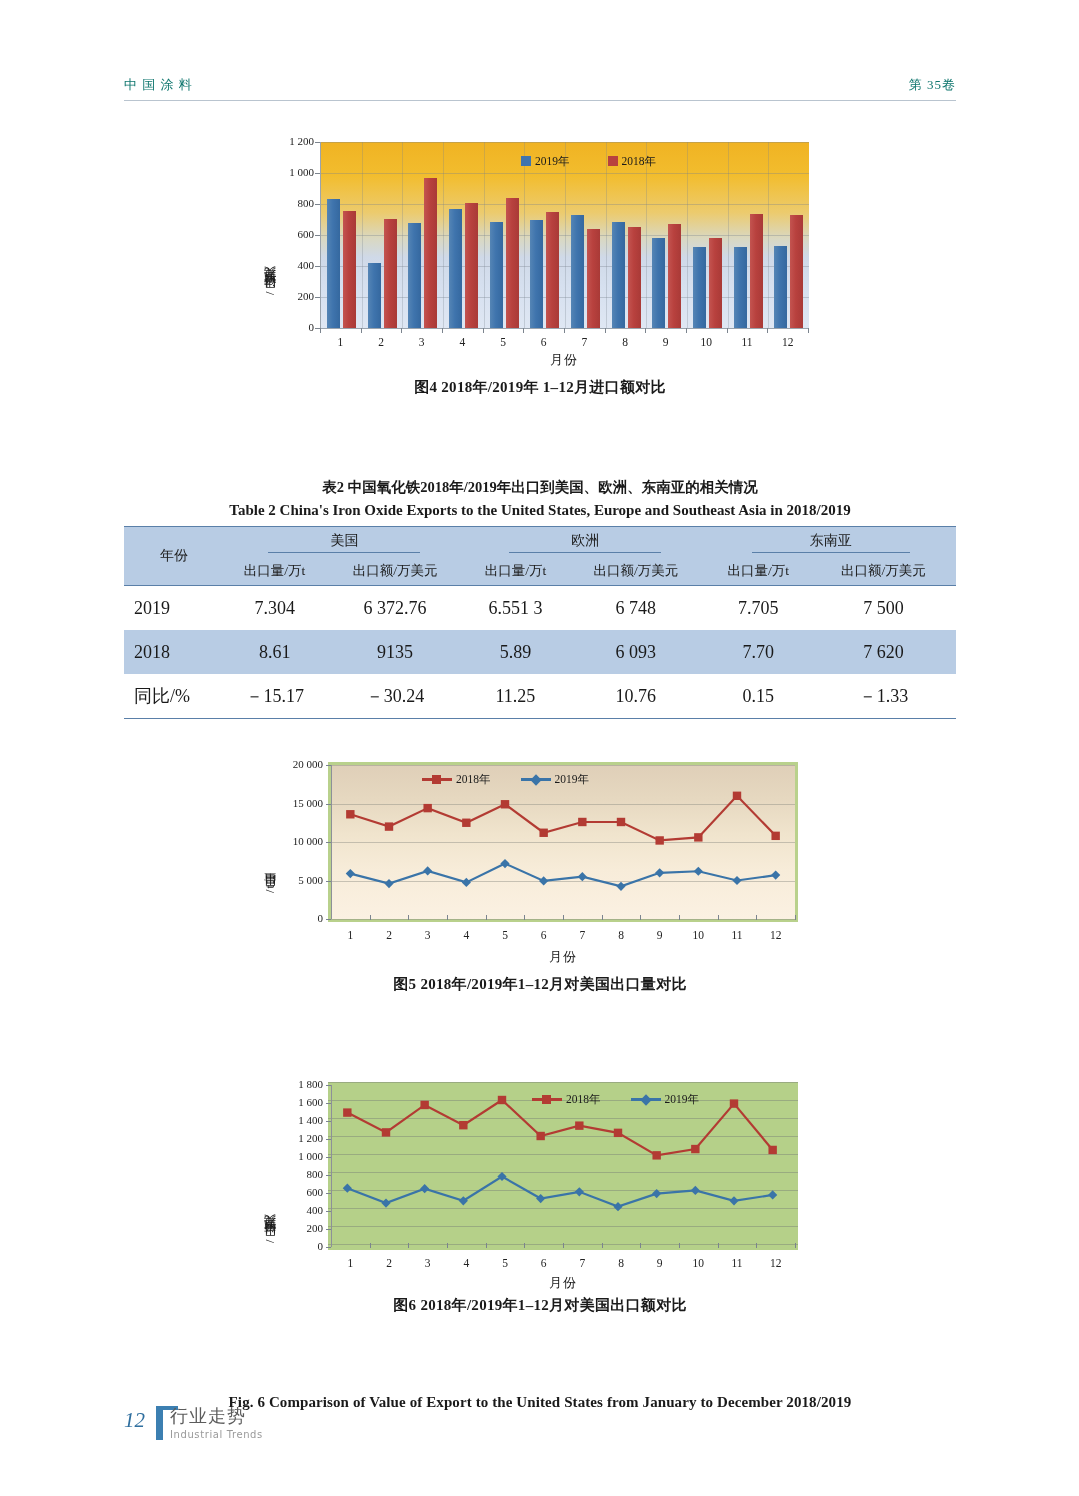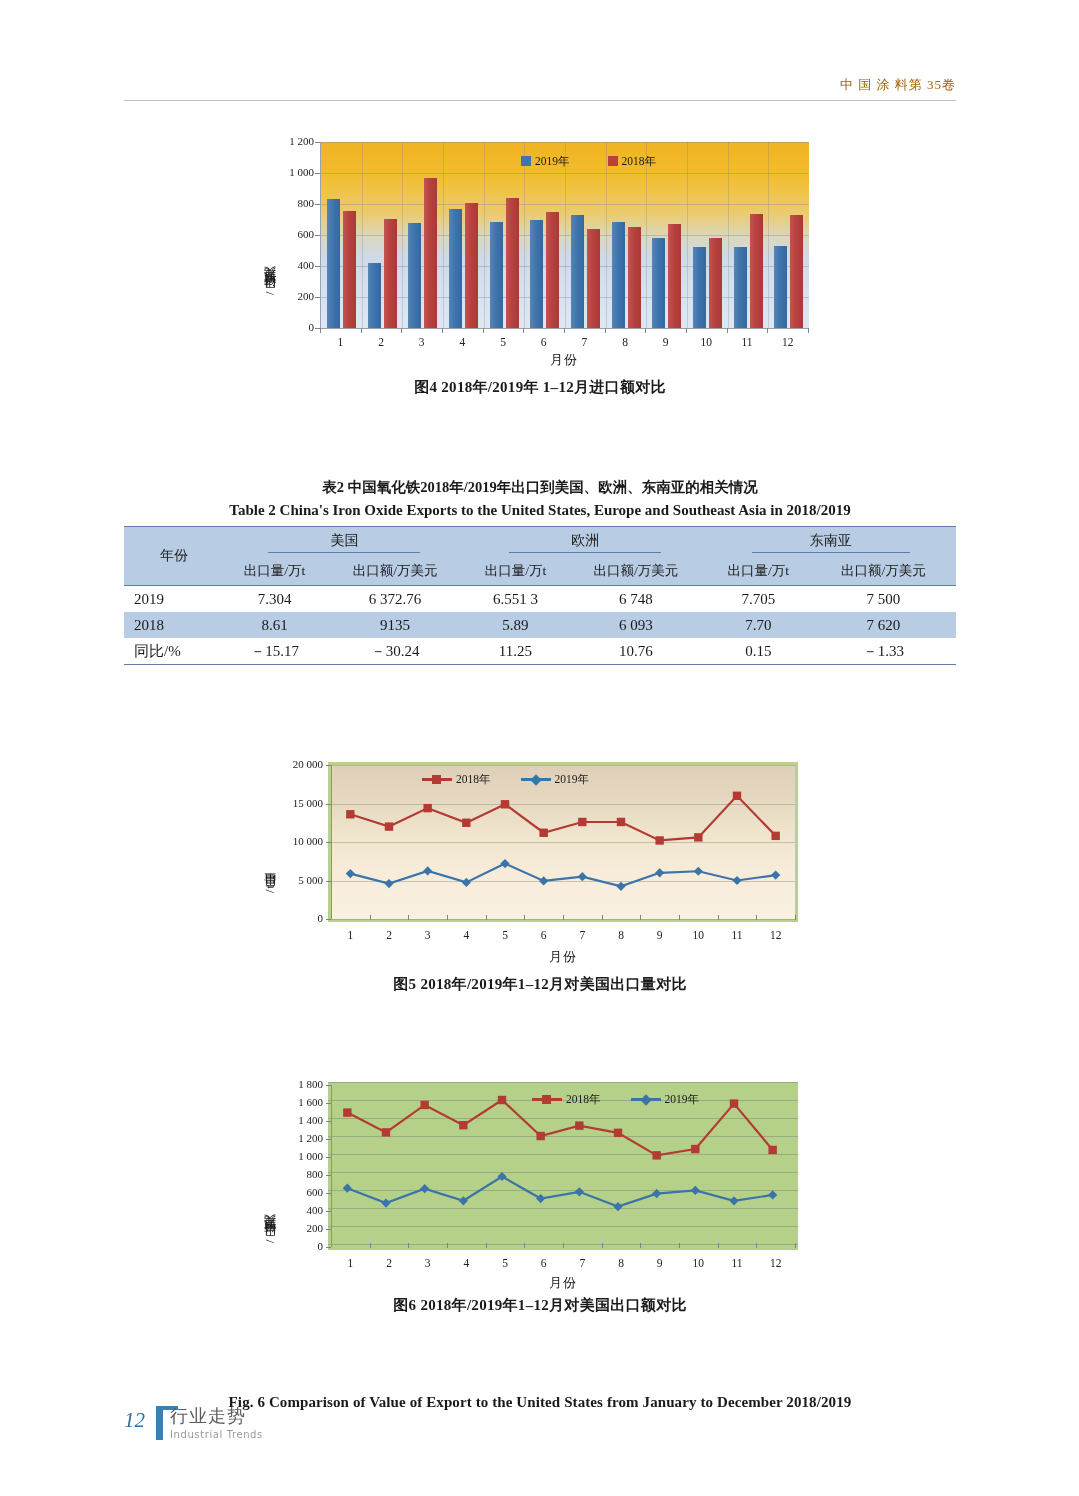--- a/index.html
+++ b/index.html
@@ -16,8 +16,8 @@
   
   .runhead{
     position:absolute;left:124px;top:76px;width:832px;
-    display:flex;justify-content:flex-end;align-items:flex-end;
-    font-size:13px;color:#a16207;letter-spacing:1px;
+    display:flex;justify-content:space-between;align-items:flex-end;
+    font-size:13px;color:#0f766e;letter-spacing:1px;
   }
   .runhead .rule{
     position:absolute;left:0;top:24px;width:832px;height:1px;background:#b9c4cf;

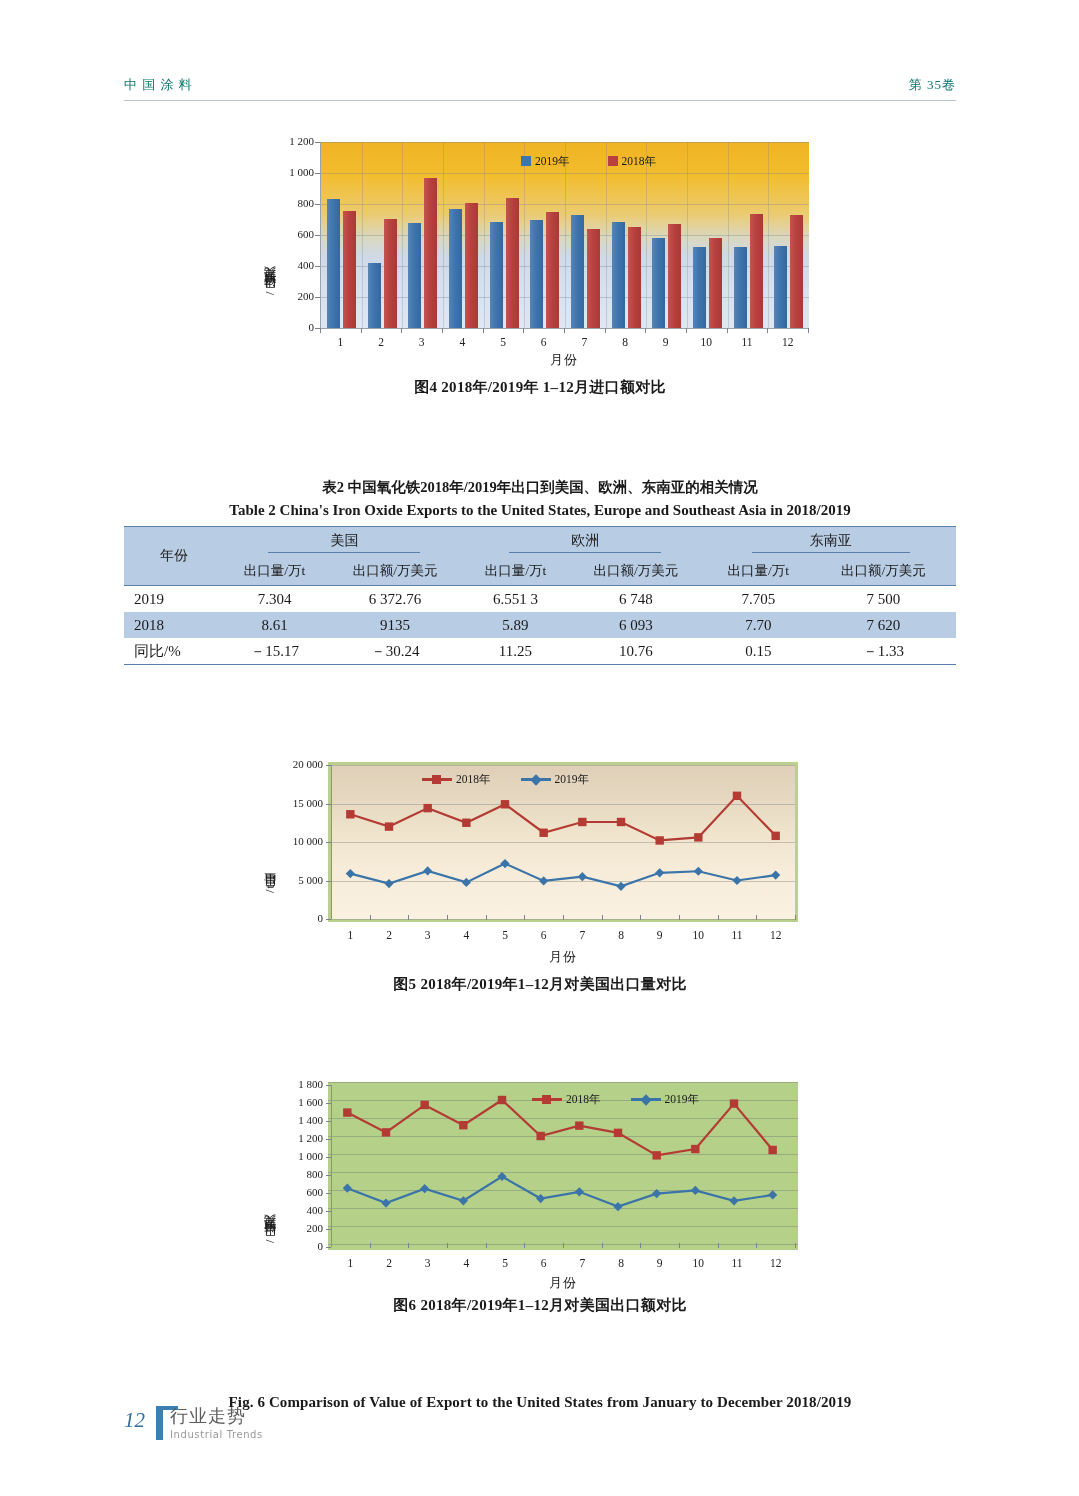--- a/index.html
+++ b/index.html
@@ -68,7 +68,7 @@
   .hcell-top{height:30px;font-size:14px;}
   .hcell-sub{height:28px;font-size:13.5px;}
   .underlabel{border-bottom:1px solid #5a7fa8;}
-  .t2 td.datacell{height:26px;font-size:15px;}
+  .t2 td.datacell{height:44px;font-size:18px;}
   .t2 .yearcell{font-size:14.5px;}
   .rule-thick{border-bottom:1.6px solid #5a7fa8;}
 

